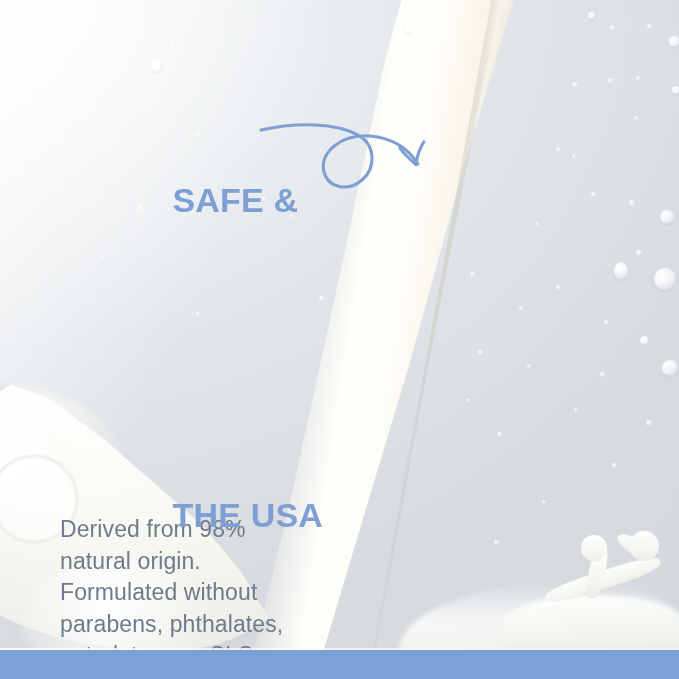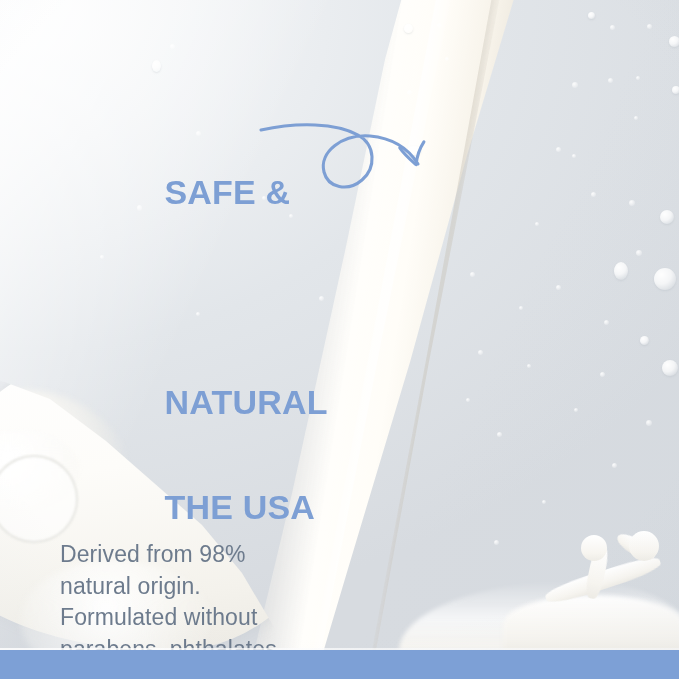--- a/index.html
+++ b/index.html
@@ -205,7 +205,7 @@
     font-weight: 700;
     letter-spacing: 0.2px;
     color: #7d9fd4;
-    margin: 8px;
+    margin: 16px;
     white-space: pre;
   }
   .headline .hl-line {

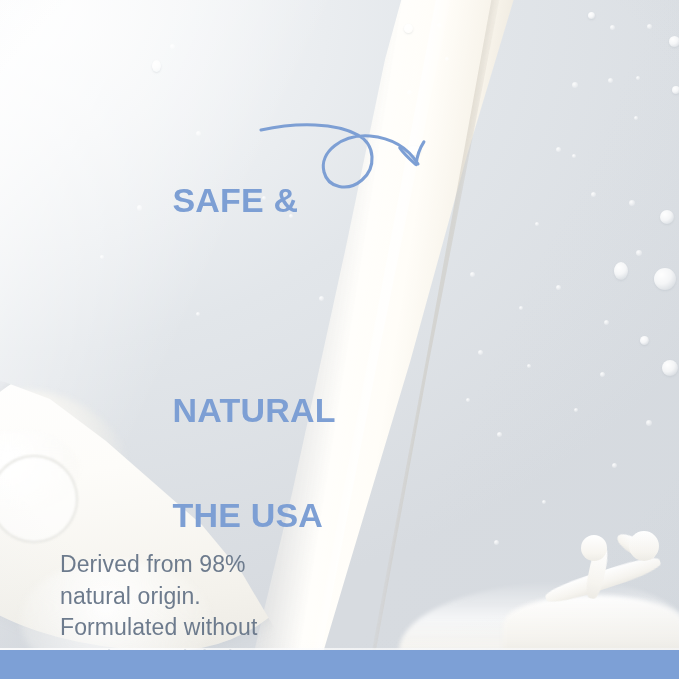--- a/index.html
+++ b/index.html
@@ -353,7 +353,6 @@
         </span>
         <span class="hl-line">
           <span class="hl-band band-natural"></span>
-          <span>NATURAL</span>
         </span>
       </h2>
       <p class="body-copy">Derived from 98%

